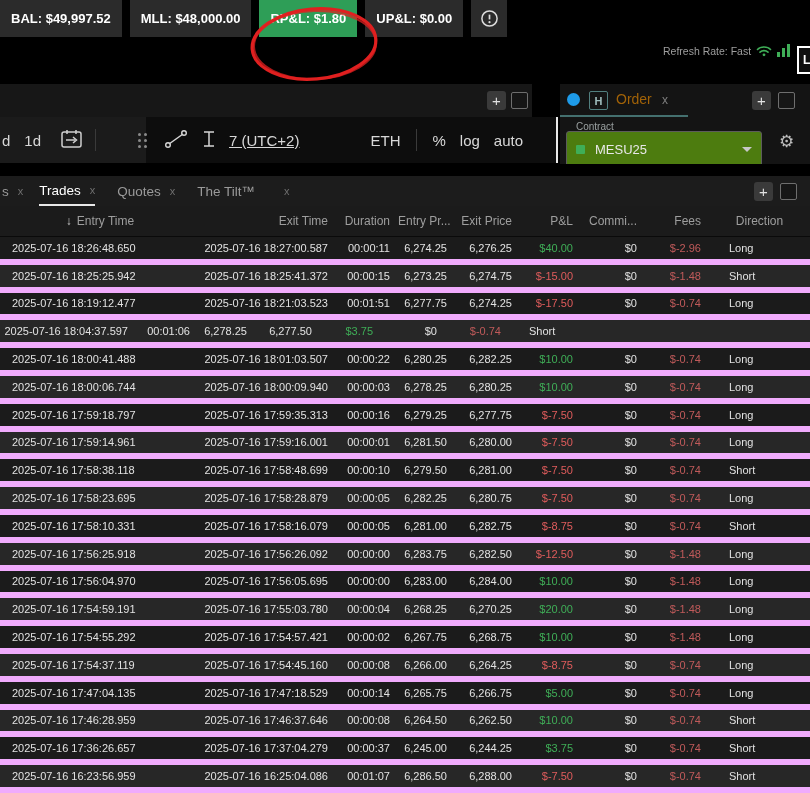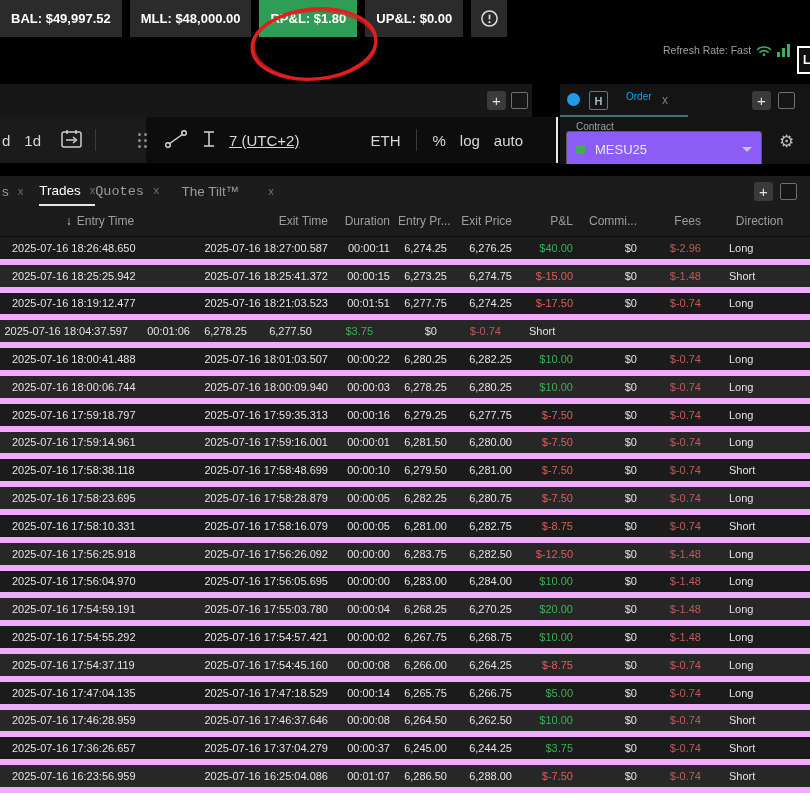--- a/index.html
+++ b/index.html
@@ -11,7 +11,7 @@
   .badge { background:#2b2b2b; color:#fff; font-weight:bold; font-size:13px; display:flex; align-items:center; padding:0 11px; white-space:nowrap; }
   .badge.green { background:#2e9e57; }
   .info-btn { background:#2b2b2b; width:36px; display:flex; align-items:center; justify-content:center; }
-  .refresh { position:absolute; left:663px; top:44px; display:flex; gap:5px; font-size:10.5px; color:#9e9e9e; }
+  .refresh { position:absolute; left:663px; top:44px; display:flex; align-items:center; gap:5px; font-size:10.5px; color:#9e9e9e; }
   .l-btn { position:absolute; left:797px; top:46px; width:30px; height:28px; border:2px solid #fff; background:#101010; color:#fff; font-size:12px; font-weight:bold; display:flex; align-items:center; padding-left:4px; }
 
   

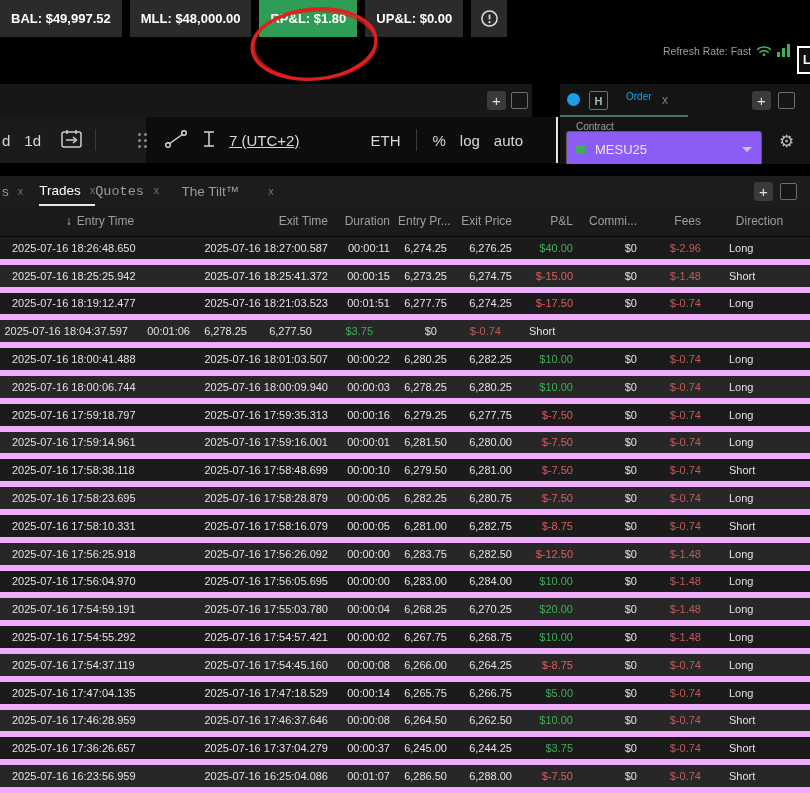--- a/index.html
+++ b/index.html
@@ -36,7 +36,7 @@
   .op-head { position:relative; height:33px; border-bottom:2px solid #44706f; width:128px; }
   .blue-dot { position:absolute; left:7px; top:9px; width:13px; height:13px; border-radius:50%; background:#1e9be9; }
   .h-badge { position:absolute; left:29px; top:7px; width:19px; height:19px; border:1px solid #527f7f; color:#9fbcbc; font-size:11px; font-weight:bold; display:flex; align-items:center; justify-content:center; border-radius:2px; }
-  .op-title { position:absolute; left:66px; top:7px; font-size:10px; color:#0ea5e9; }
+  .op-title { position:absolute; left:56px; top:7px; font-size:14px; color:#a16207; }
   .op-close { position:absolute; left:102px; top:9px; font-size:12px; color:#7e7e7e; }
   .order-panel .plus-btn { position:absolute; left:192px; top:7px; }
   .order-panel .checkbox { position:absolute; left:218px; top:8px; }

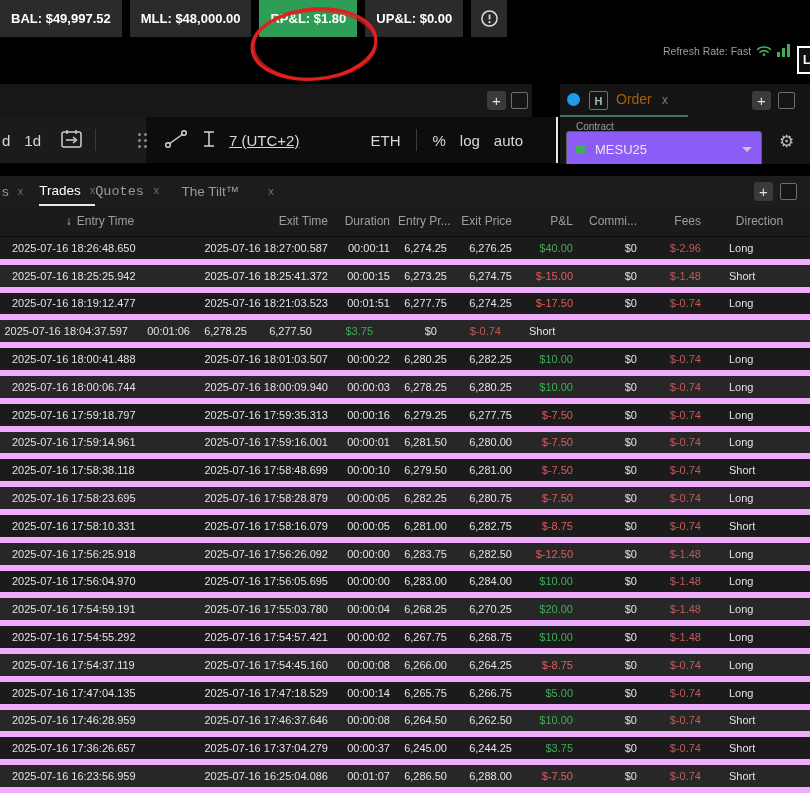--- a/index.html
+++ b/index.html
@@ -41,7 +41,7 @@
   .order-panel .plus-btn { position:absolute; left:192px; top:7px; }
   .order-panel .checkbox { position:absolute; left:218px; top:8px; }
   .contract-label { position:absolute; left:16px; top:37px; font-size:10px; color:#9aa0a0; }
-  .contract-dd { position:absolute; left:6px; top:47px; width:196px; height:36px; border:1px solid #5c5c5c; border-radius:3px; background:#8b5cf6; display:flex; align-items:center; padding:0 9px; }
+  .contract-dd { position:absolute; left:6px; top:47px; width:196px; height:36px; border:1px solid #5c5c5c; border-radius:3px; background:#4d7c0f; display:flex; align-items:center; padding:0 9px; }
   .green-sq { width:9px; height:9px; background:#3fae57; border-radius:1px; }
   .contract-val { margin-left:10px; font-size:13px; color:#e8e8e8; flex:1; }
   .caret { width:0; height:0; border-left:5px solid transparent; border-right:5px solid transparent; border-top:5px solid #c8c8c8; }

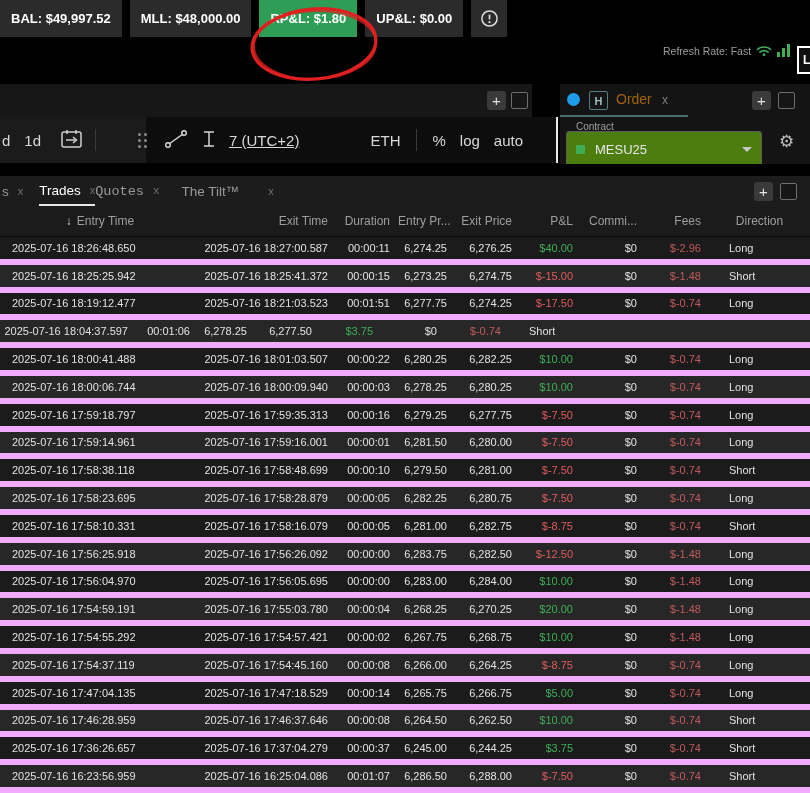--- a/index.html
+++ b/index.html
@@ -185,7 +185,7 @@
       <span>Trades</span>
       <span class="x">x</span>
     </div>
-    <div class="tab" style="font-family:Liberation Mono, monospace;">
+    <div class="tab" style="margin-left:22px;">
       <span>Quotes</span>
       <span class="x">x</span>
     </div>

